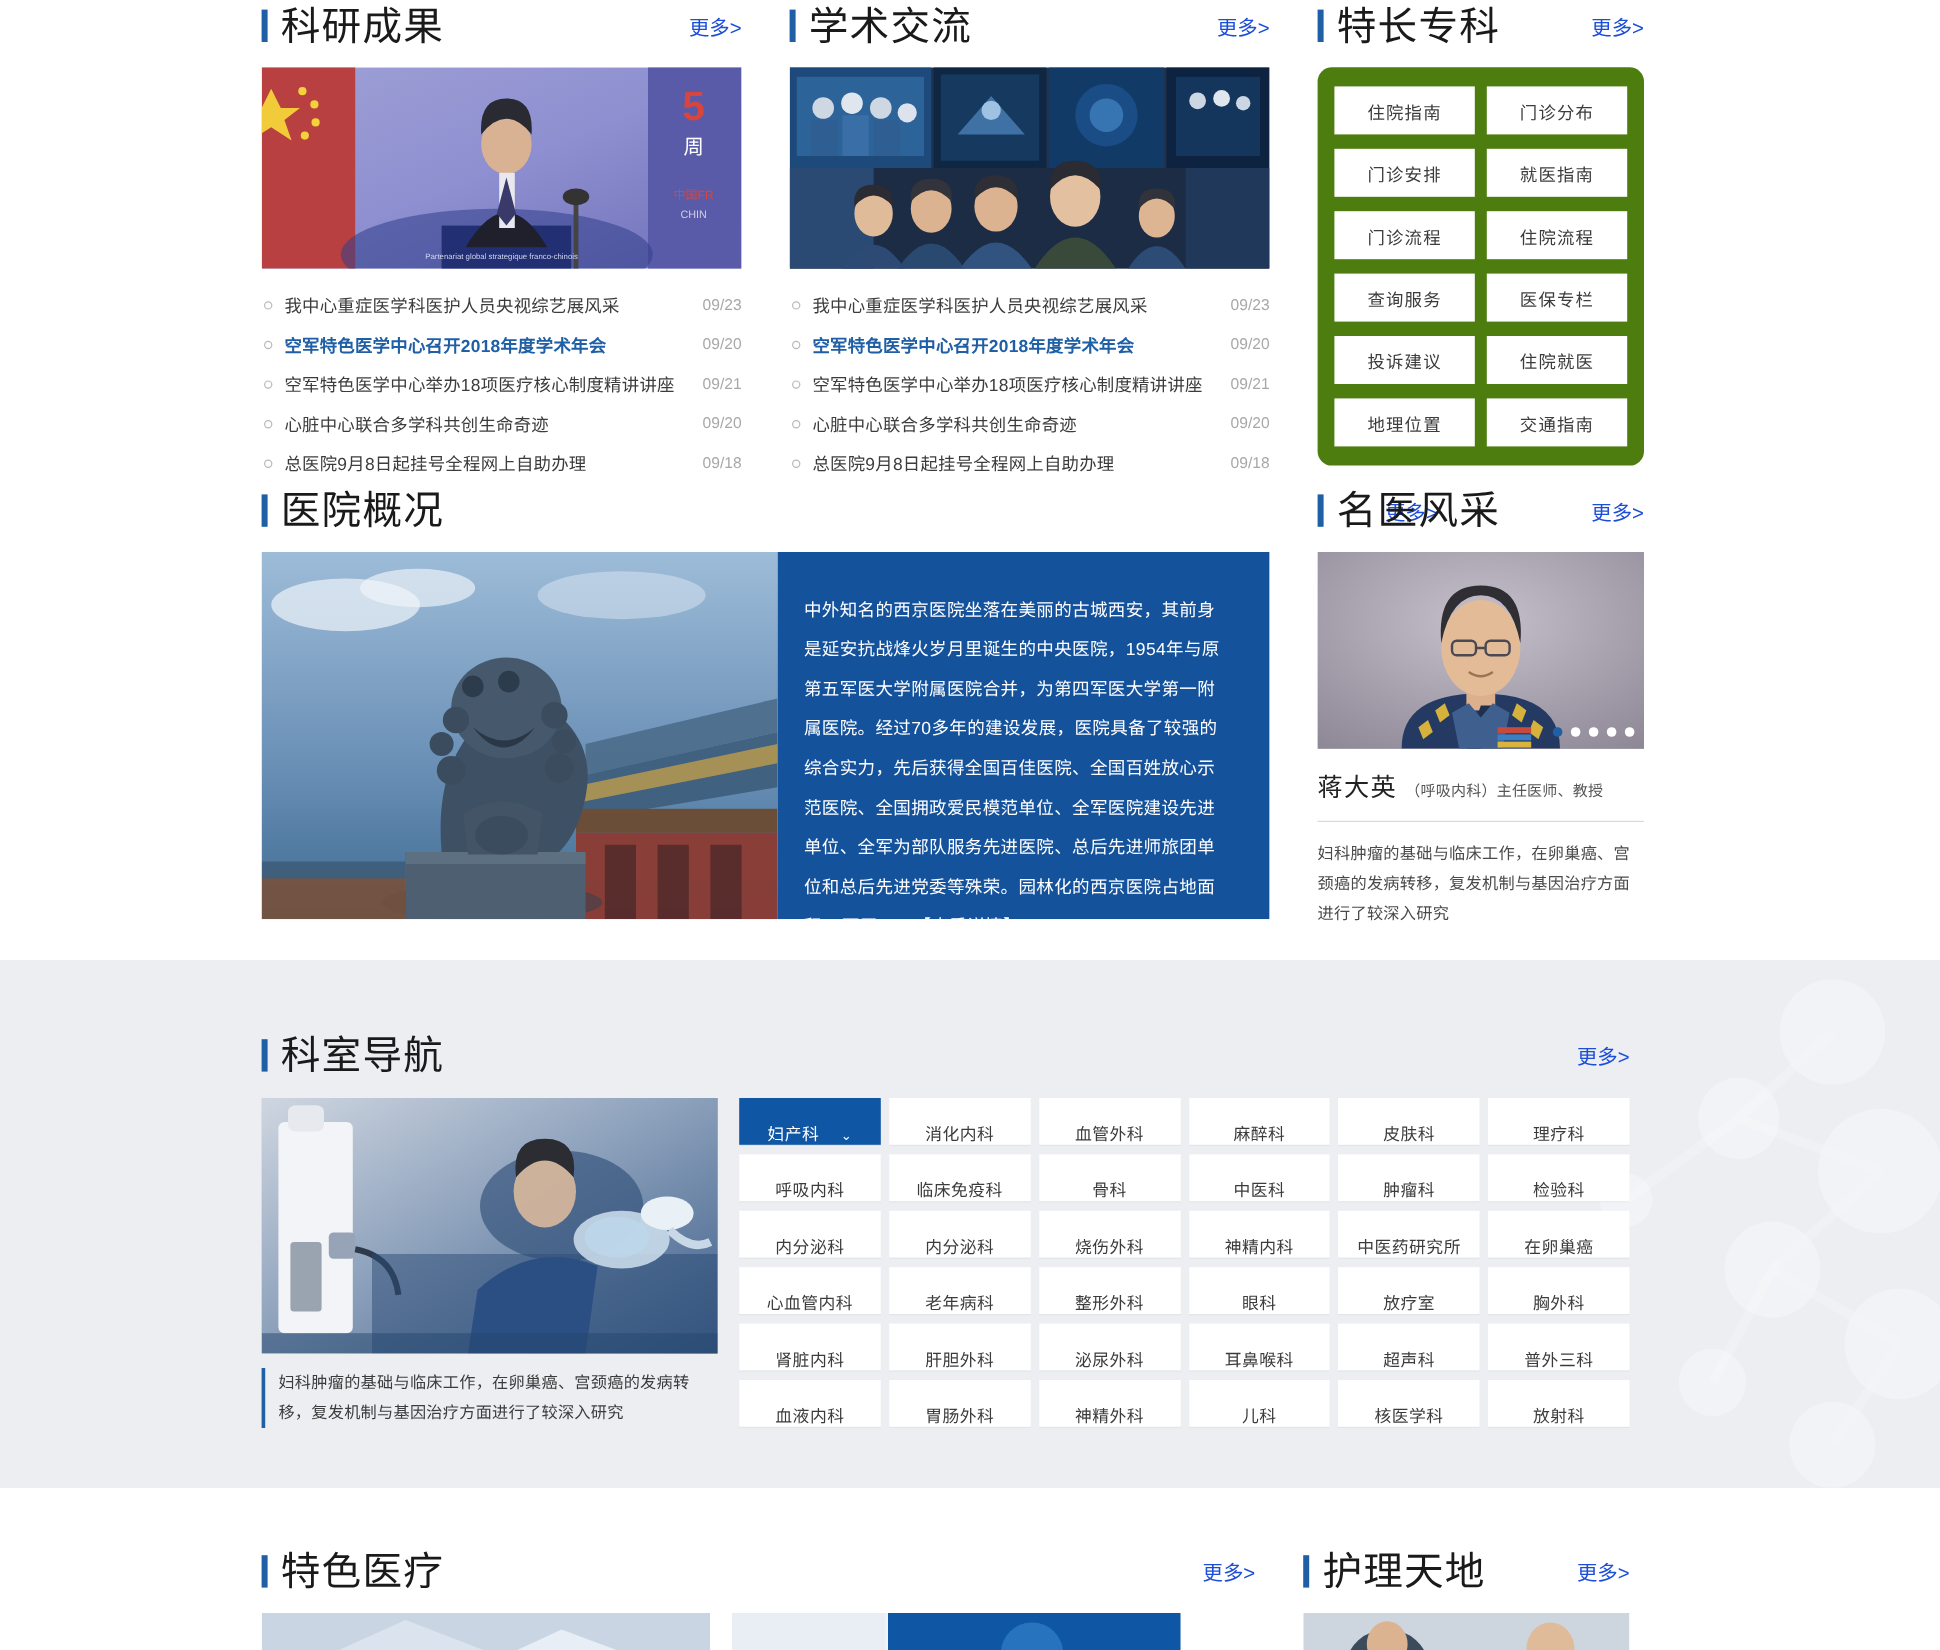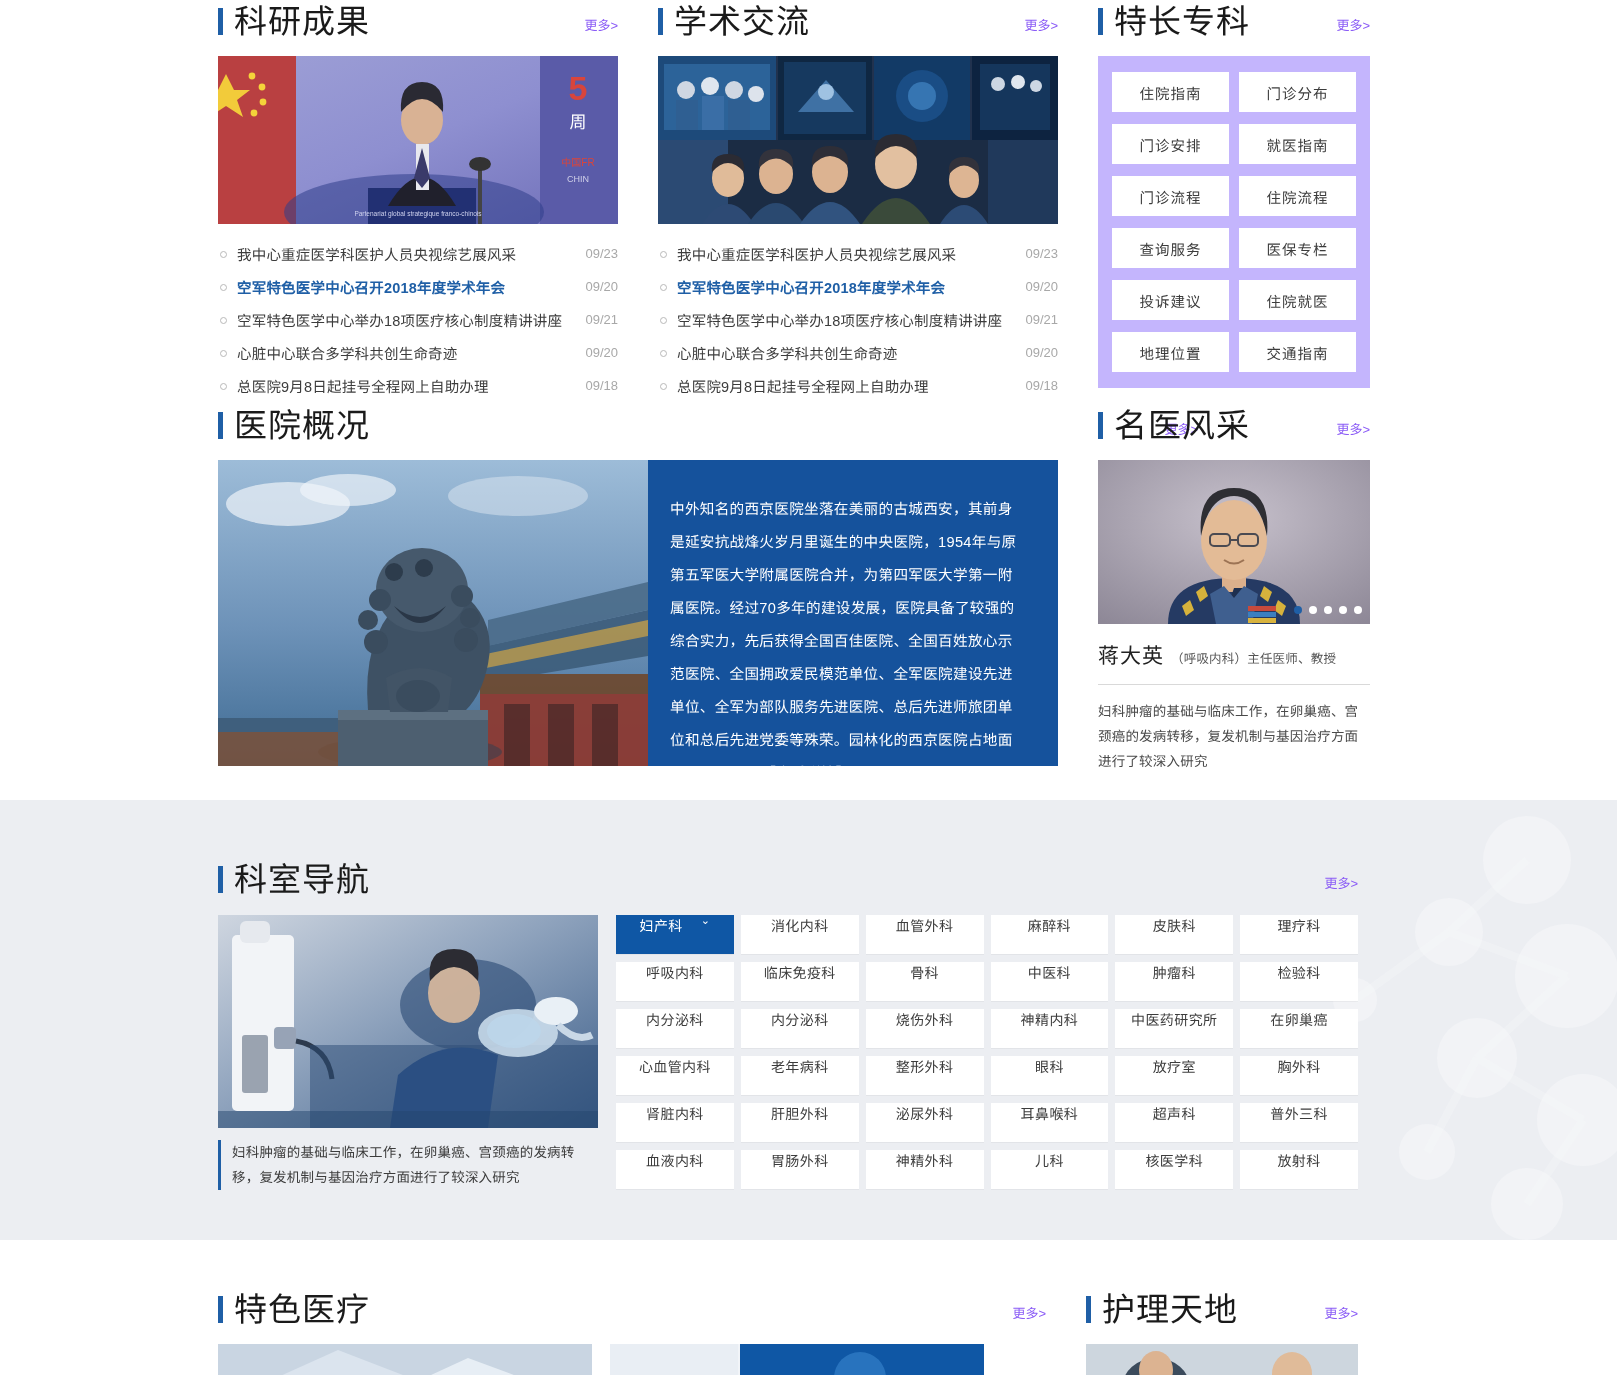--- a/index.html
+++ b/index.html
@@ -39,8 +39,8 @@
     flex: none;
   }
   .more {
-    font-size: 13px;
-    color: #8b5cf6;
+    font-size: 17px;
+    color: #1d4ed8;
     letter-spacing: 0px;
     padding-bottom: 4px;
     cursor: pointer;

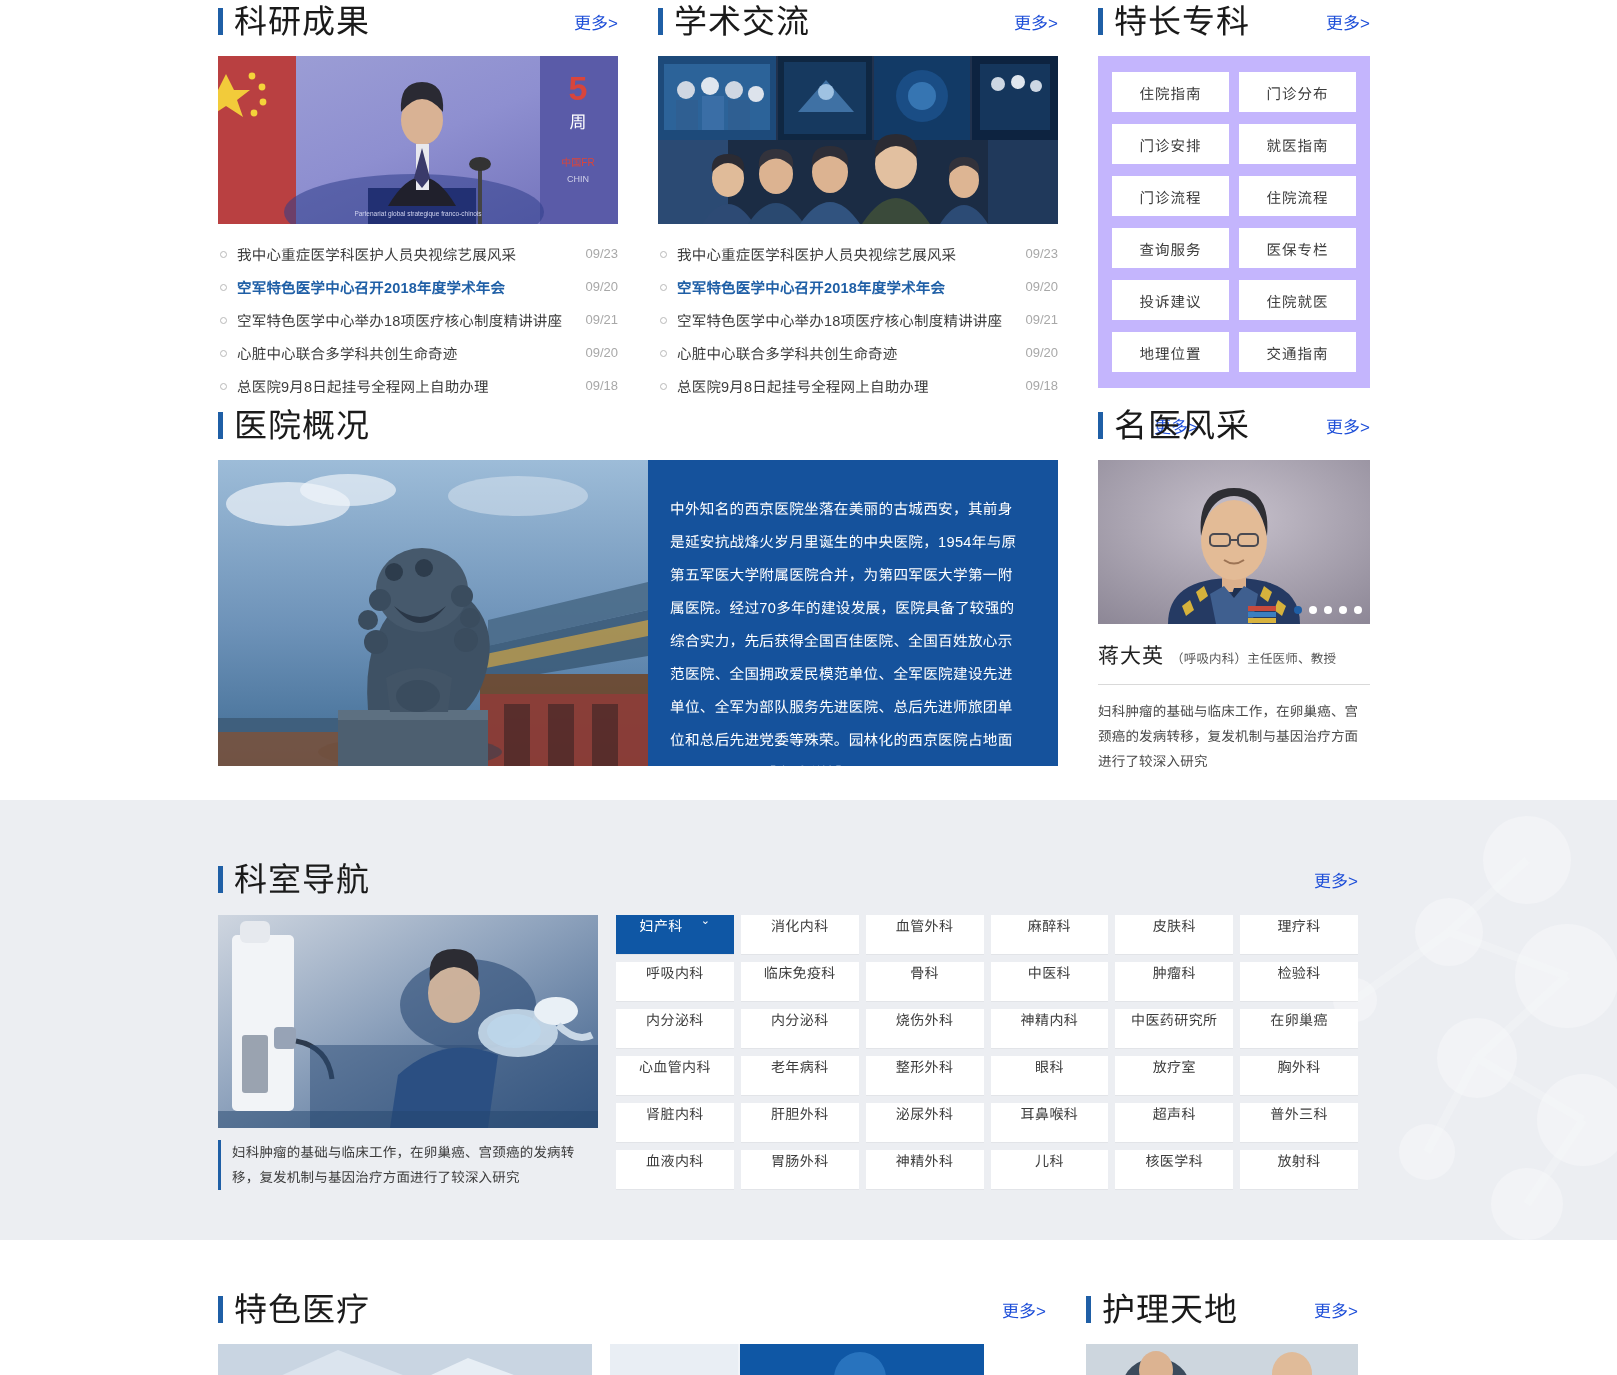--- a/index.html
+++ b/index.html
@@ -115,11 +115,12 @@
   .guide-box {
     margin-top: 18px;
     width: 272px;
-    background: #c4b5fd;
+    background: #4d7c0f;
     padding: 16px 14px;
     display: grid;
     grid-template-columns: 1fr 1fr;
     gap: 12px 10px;
+    border-radius: 12px;
   }
   .guide-btn {
     background: #ffffff;

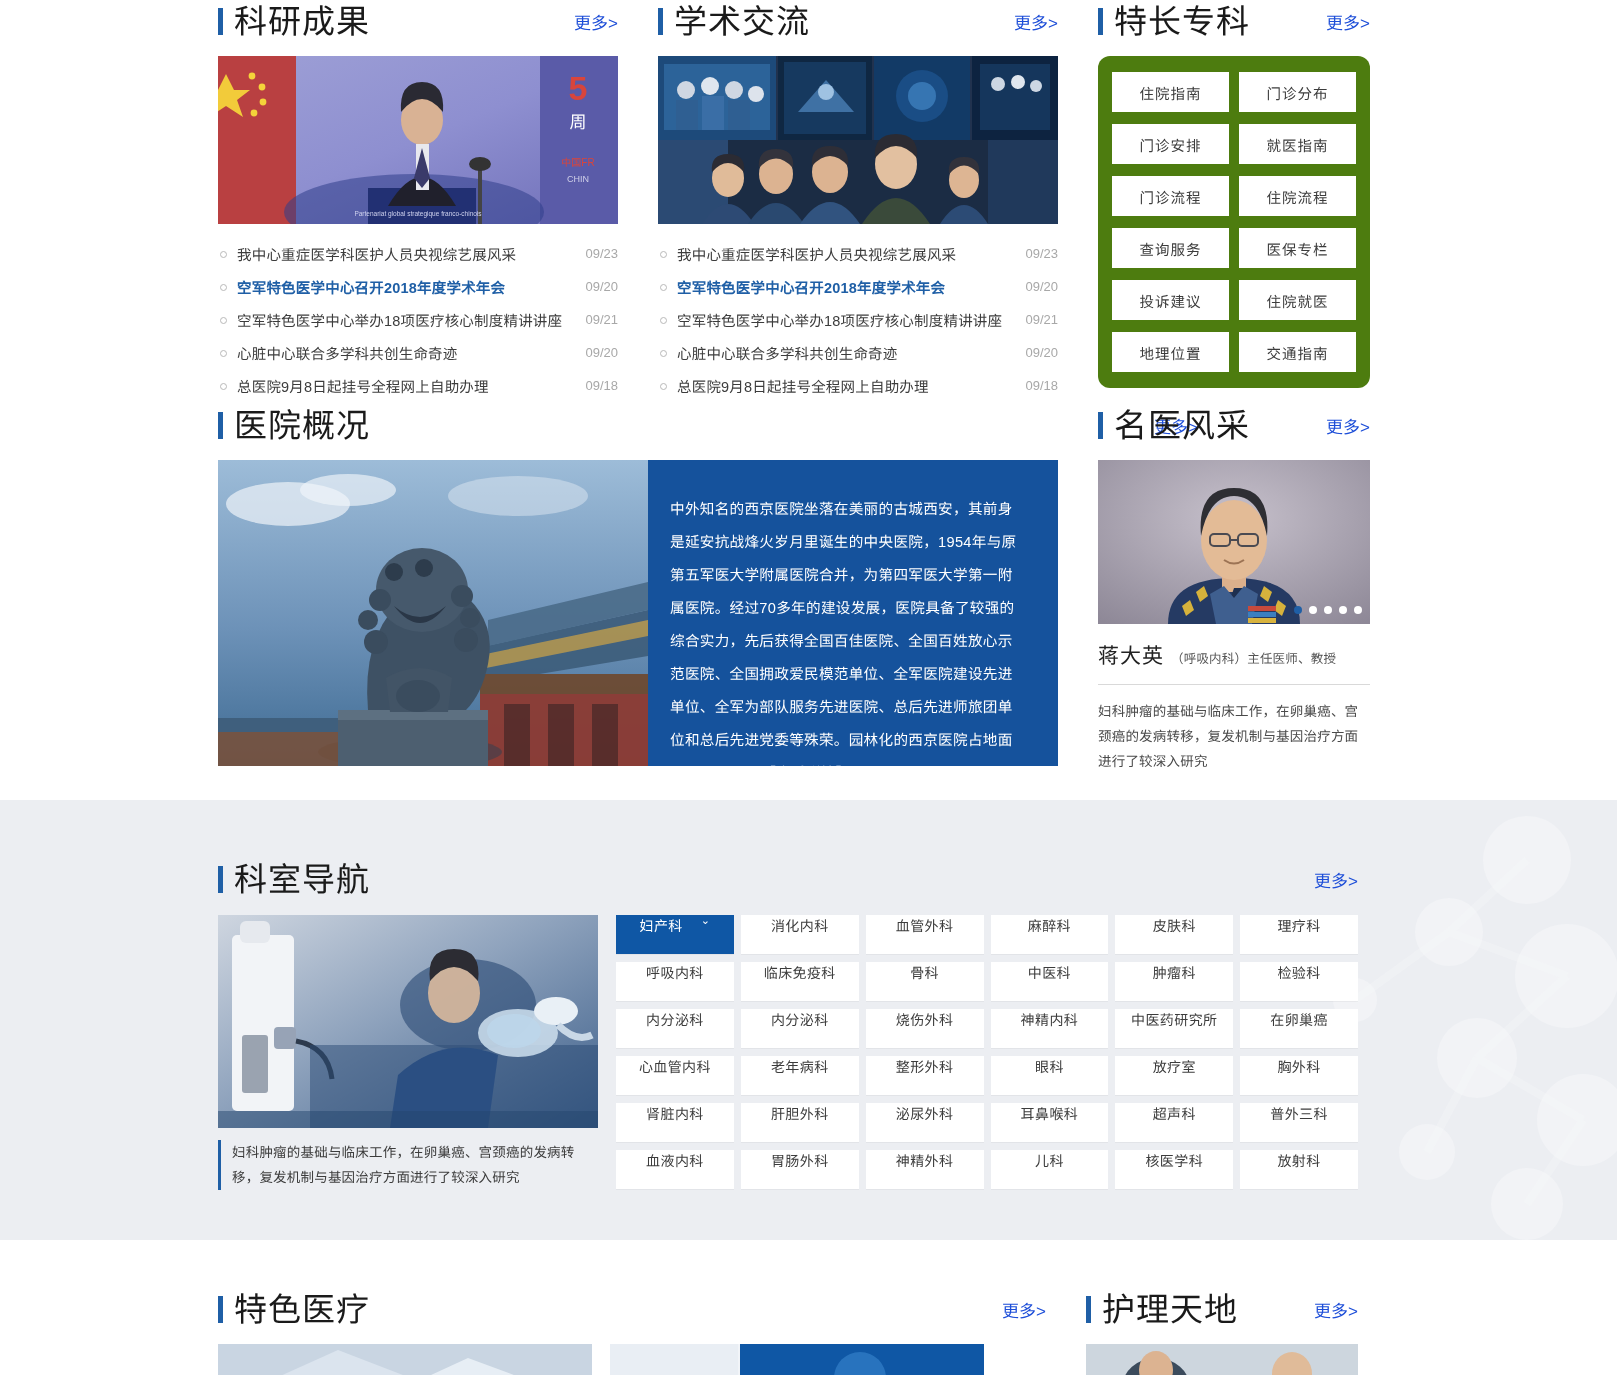--- a/index.html
+++ b/index.html
@@ -246,7 +246,7 @@
     height: 39px;
     background: #ffffff;
     display: flex;
-    align-items: flex-start;
+    align-items: flex-end;
     justify-content: center;
     font-size: 14px;
     color: #3c3c3c;

